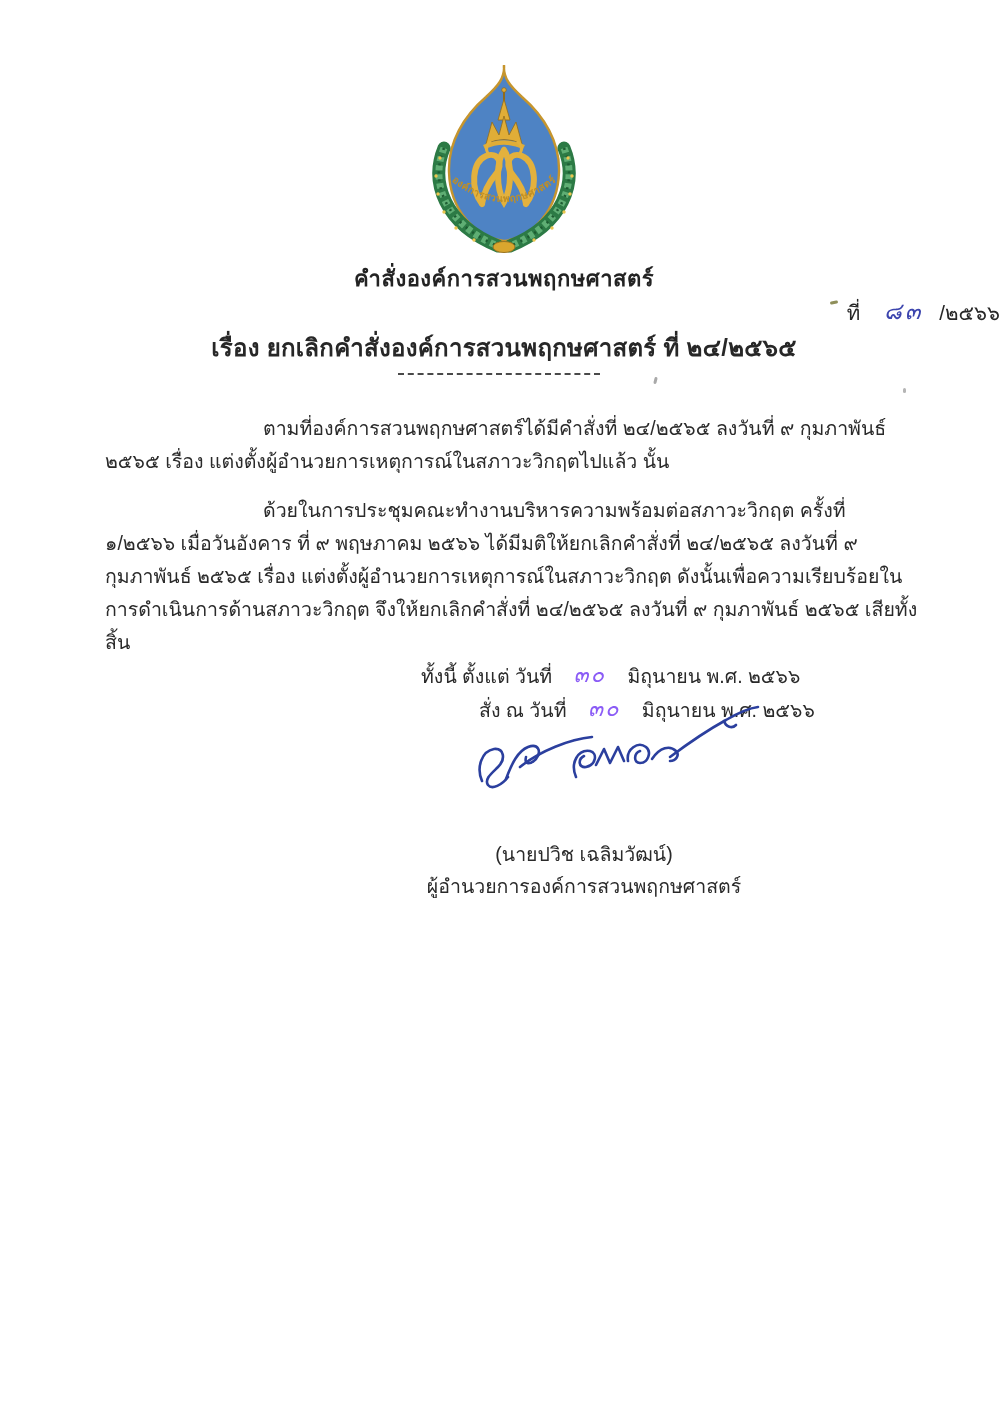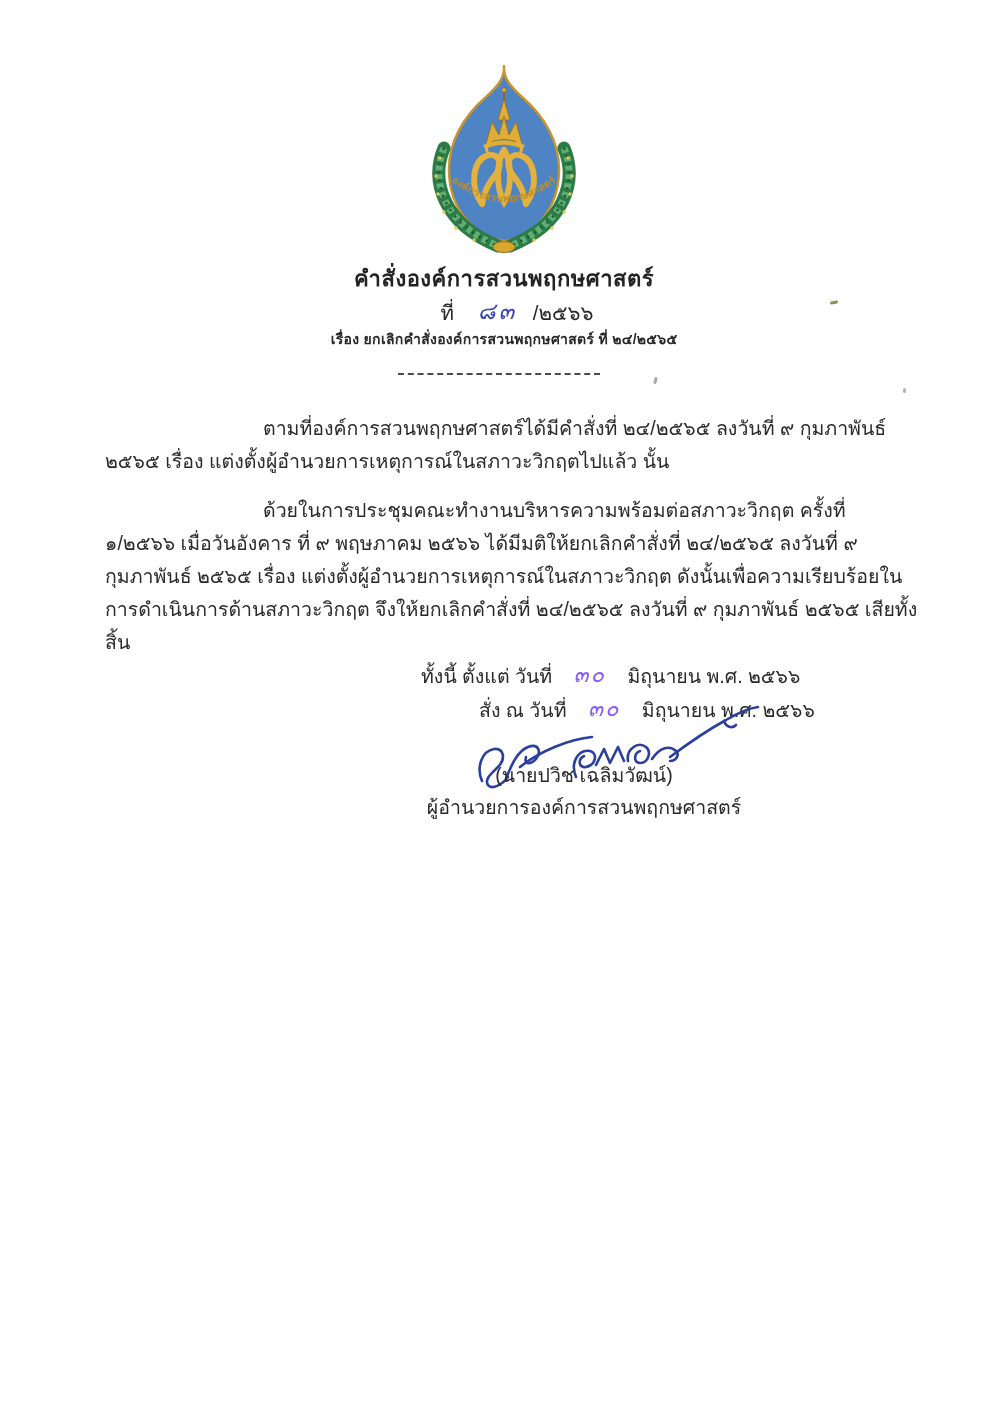--- a/index.html
+++ b/index.html
@@ -11,7 +11,7 @@
   }
   .centered{position:absolute;left:8px;right:0;text-align:center;}
   .doc-title{top:261px;font-size:22px;font-weight:bold;color:#232323;letter-spacing:.5px;}
-  .order-line{top:294px;font-size:20.5px;padding-left:26px;}
+  .order-line{top:294px;font-size:20.5px;padding-left:26px;text-align:right;}
   .order-line .lbl{margin-right:18px;}
   .hand{
     color:#3c45ae;font-style:italic;letter-spacing:3px;

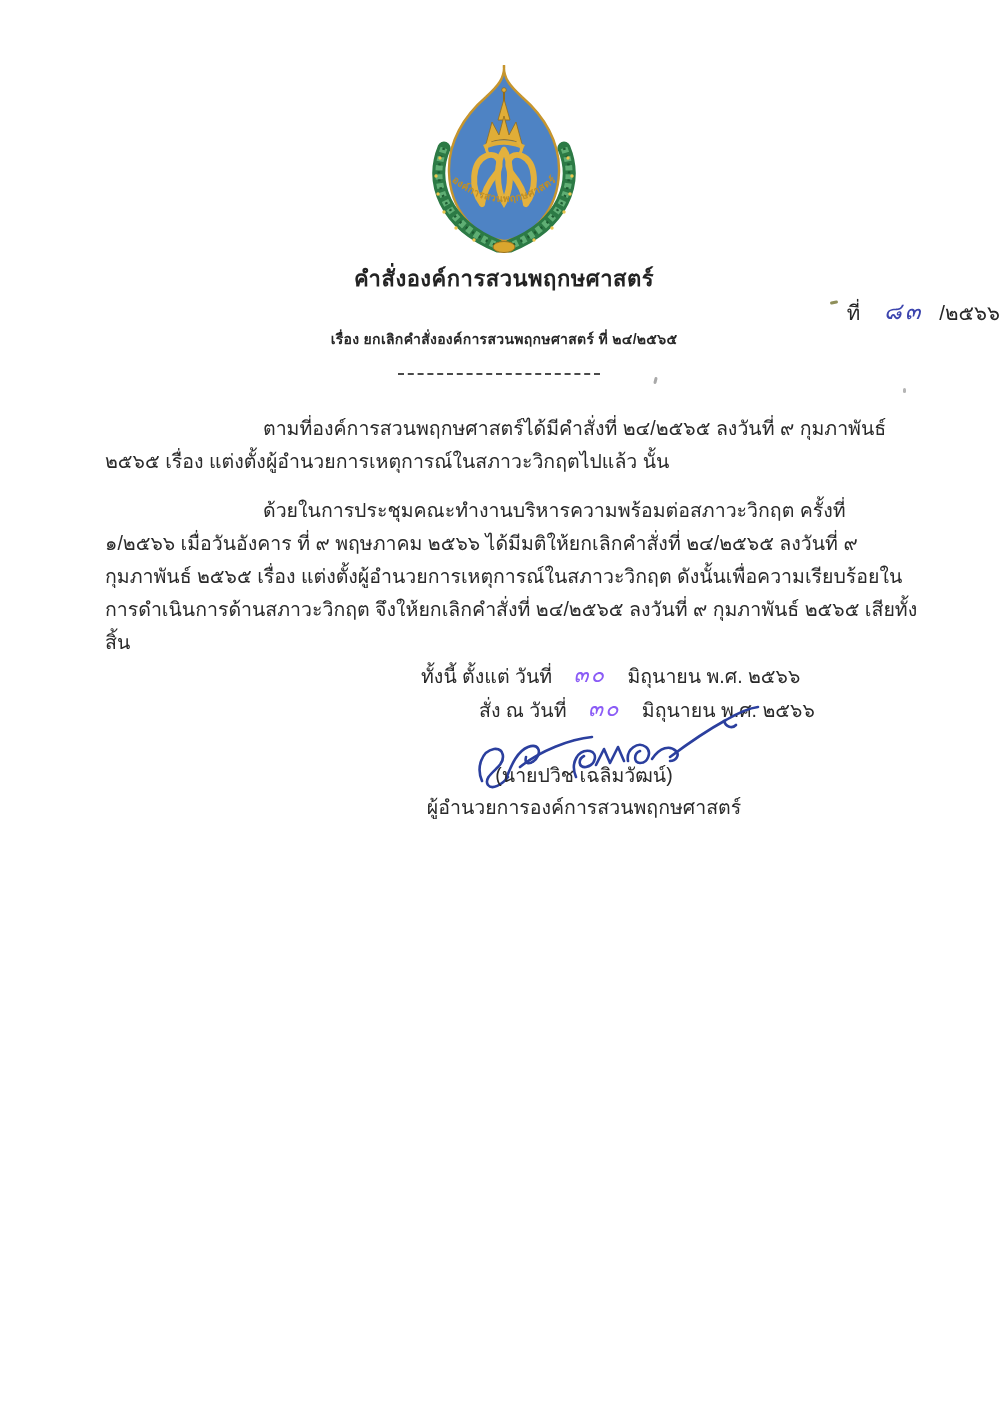--- a/index.html
+++ b/index.html
@@ -18,7 +18,7 @@
     font-size:23px;position:relative;top:-1px;
   }
   .order-line .yr{margin-left:10px;}
-  .subject-line{top:328px;font-size:14px;font-weight:bold;letter-spacing:.3px;}
+  .subject-line{top:328px;font-size:24px;font-weight:bold;letter-spacing:.3px;}
   .divider{
     position:absolute;top:373px;left:398px;width:202px;height:0;
     border-top:2px dashed #4a4a4a;

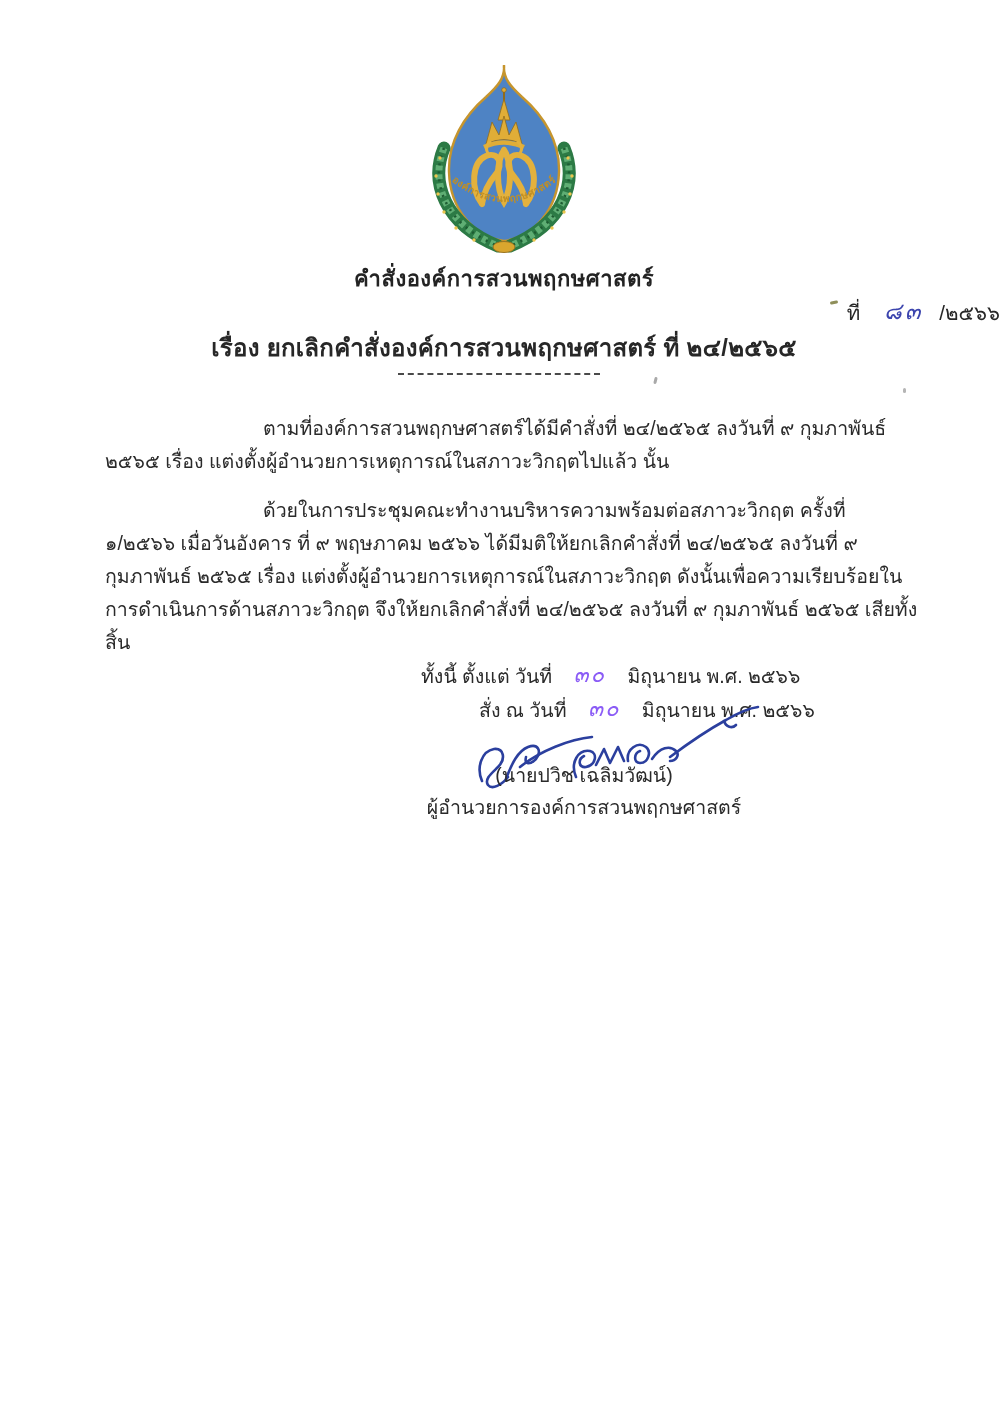--- a/index.html
+++ b/index.html
@@ -38,7 +38,7 @@
   }
   .sig-svg{position:absolute;top:693px;left:468px;}
   .sig-block{
-    position:absolute;top:759px;left:398px;width:372px;text-align:center;
+    position:absolute;top:838px;left:398px;width:372px;text-align:center;
     font-size:19.5px;line-height:32px;color:#2a2a2a;
   }
   .logo{position:absolute;top:62px;left:418px;width:172px;height:192px;}

